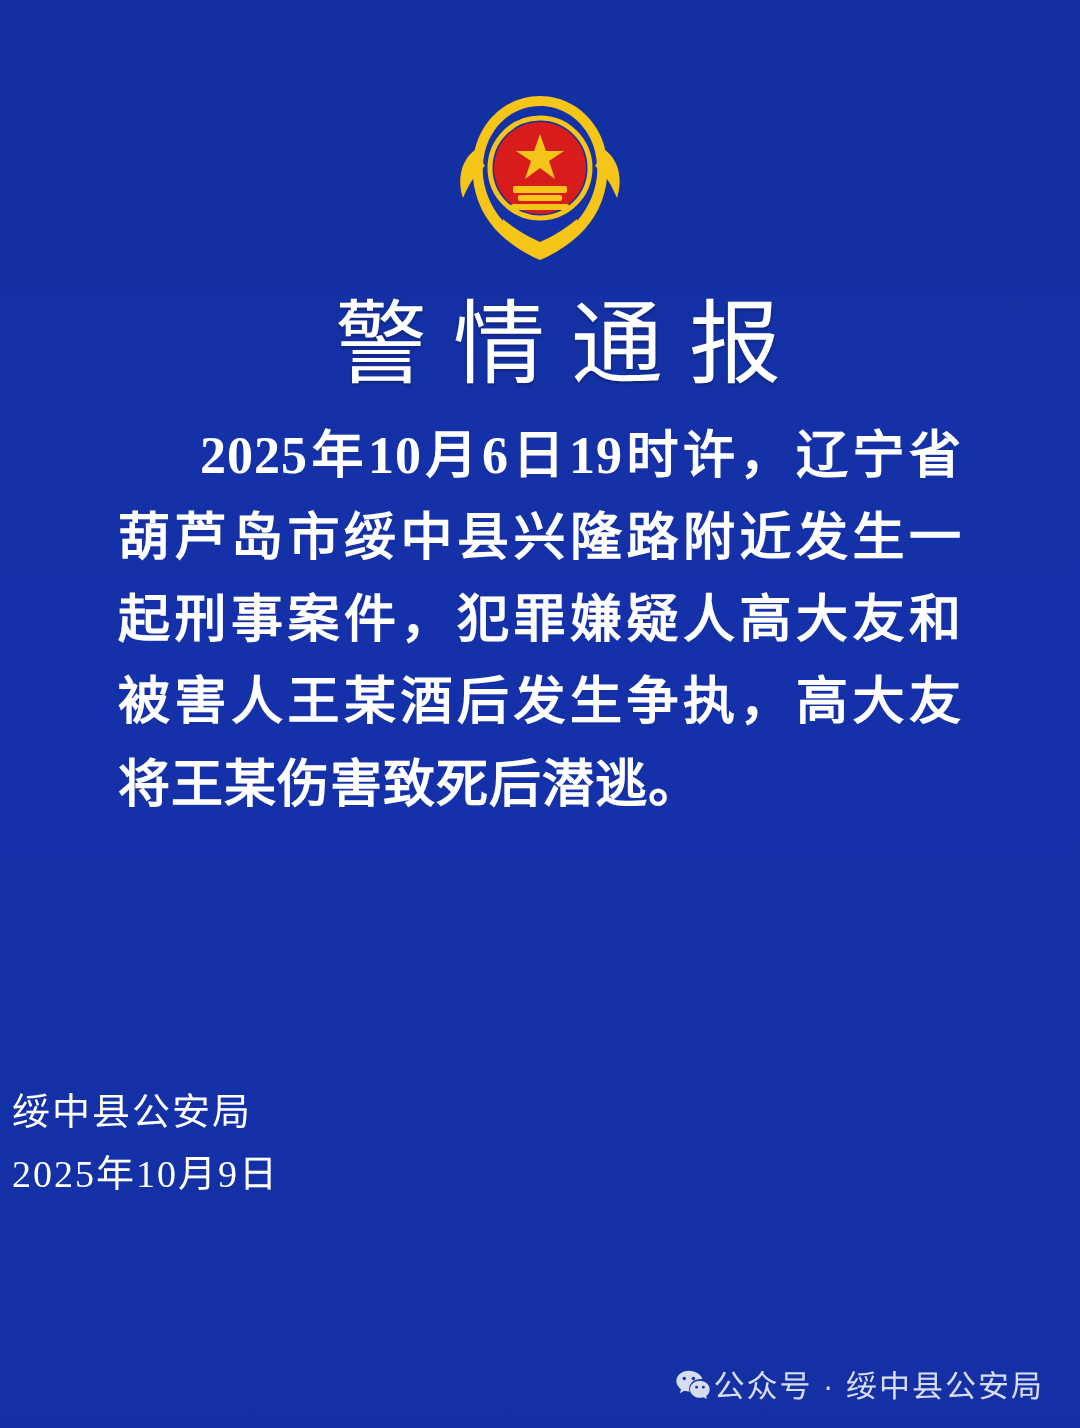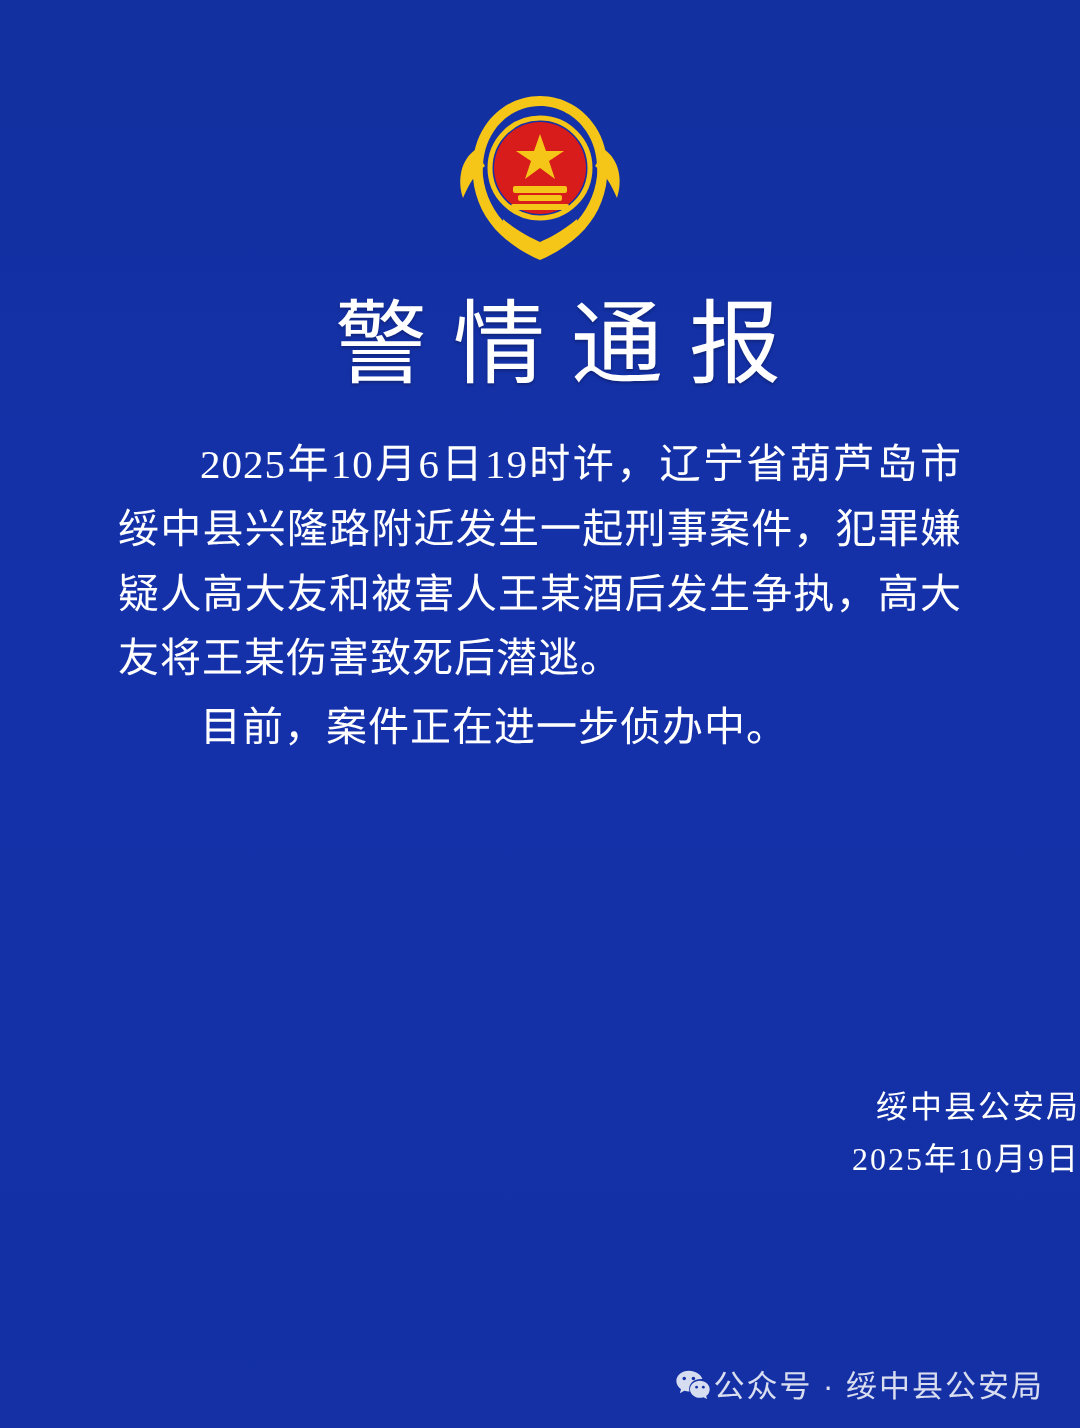--- a/index.html
+++ b/index.html
@@ -64,14 +64,15 @@
   
   .body-text {
     position: absolute;
-    top: 432px;
+    top: 415px;
     left: 118px;
     width: 844px;
-    font-size: 41px;
+    font-size: 52px;
     line-height: 1.58;
     letter-spacing: 1px;
     text-align: justify;
     text-justify: inter-ideograph;
+    font-weight: bold;
   }
   .body-text p {
     margin: 0 0 4px 0;

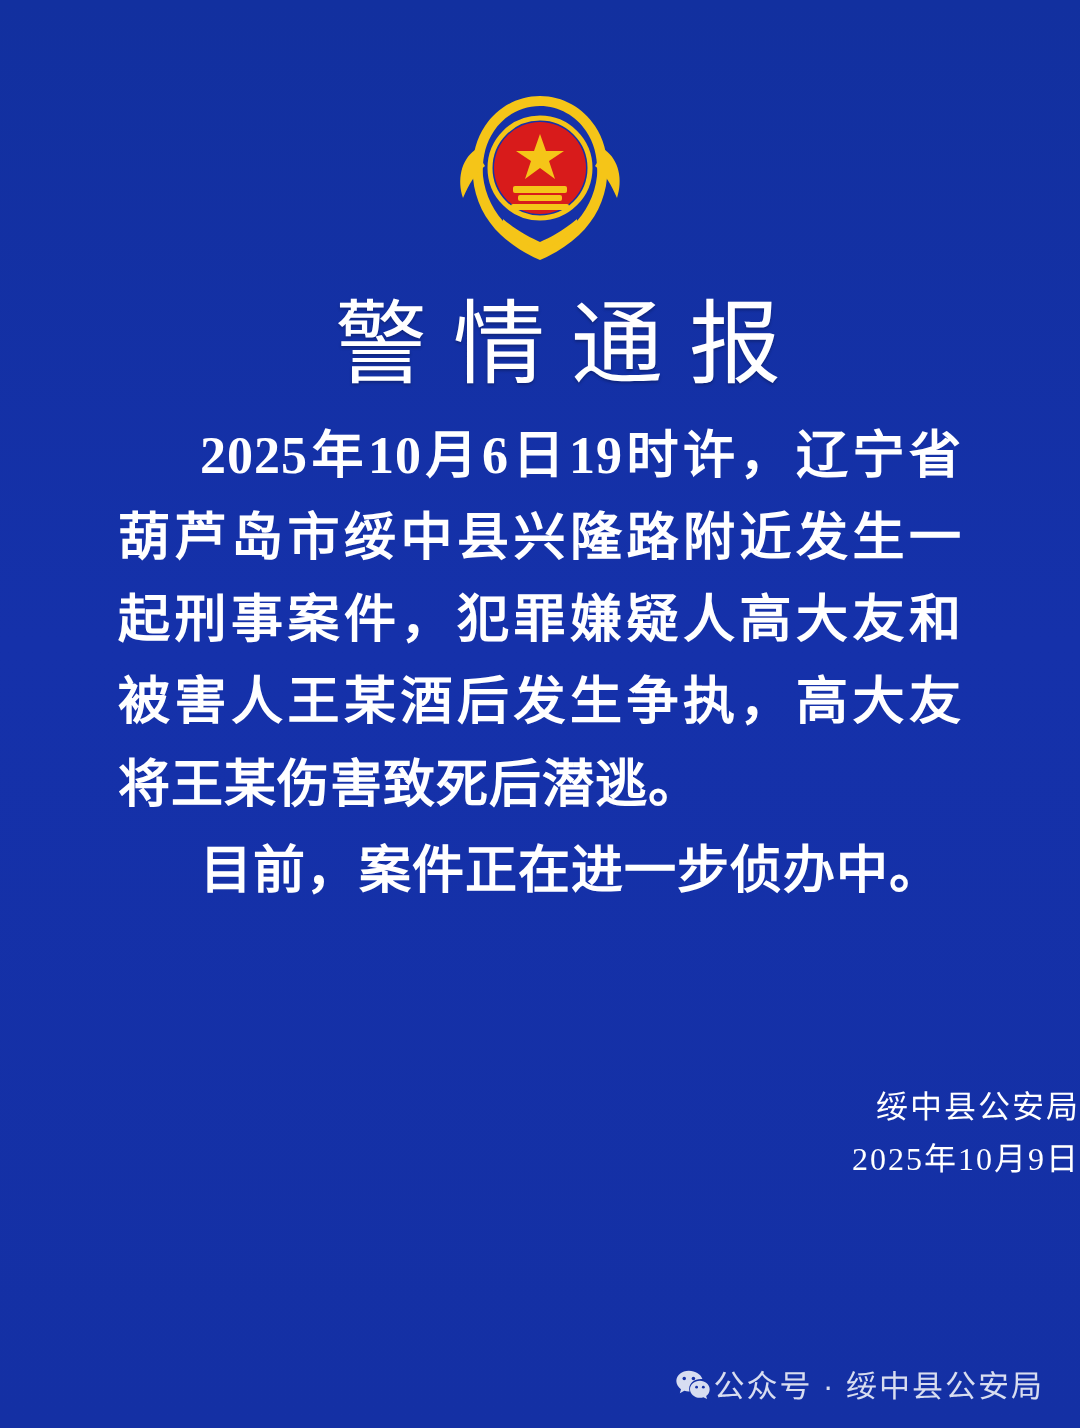--- a/index.html
+++ b/index.html
@@ -163,7 +163,6 @@
 
   <div class="body-text">
     <p>2025年10月6日19时许，辽宁省葫芦岛市绥中县兴隆路附近发生一起刑事案件，犯罪嫌疑人高大友和被害人王某酒后发生争执，高大友将王某伤害致死后潜逃。</p>
-    <p>目前，案件正在进一步侦办中。</p>
   </div>
 
   <div class="signature">

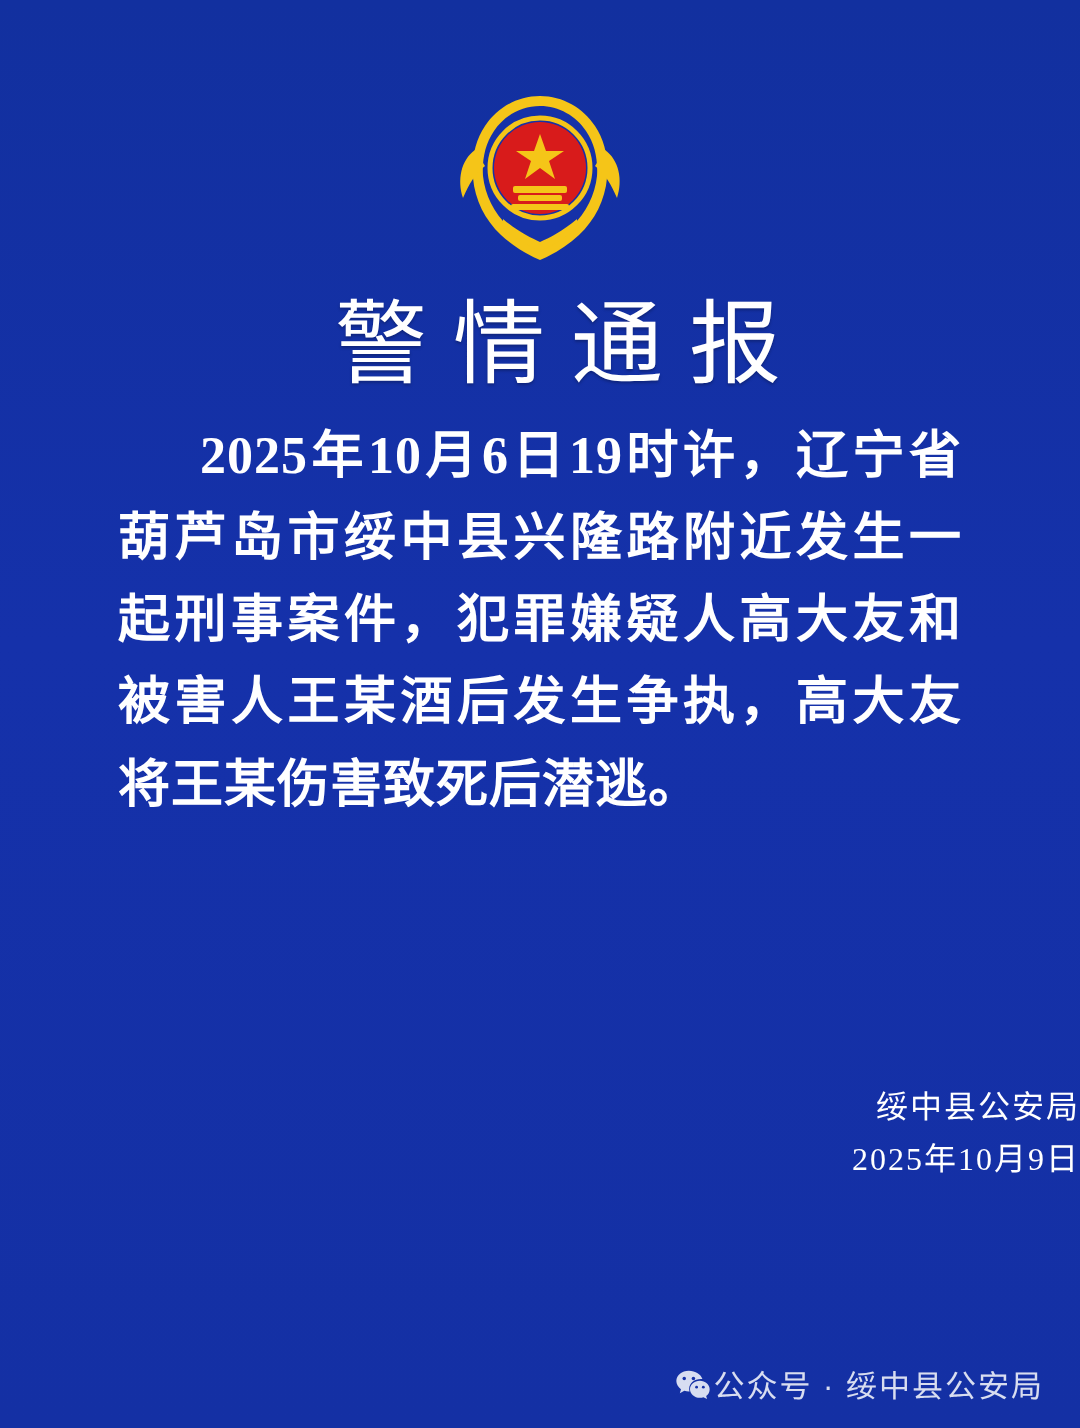--- a/index.html
+++ b/index.html
@@ -85,8 +85,8 @@
     top: 1082px;
     left: 0;
     width: 100%;
-    text-align: right;
-    font-size: 32px;
+    text-align: left;
+    font-size: 38px;
     line-height: 1.62;
     letter-spacing: 2px;
   }

